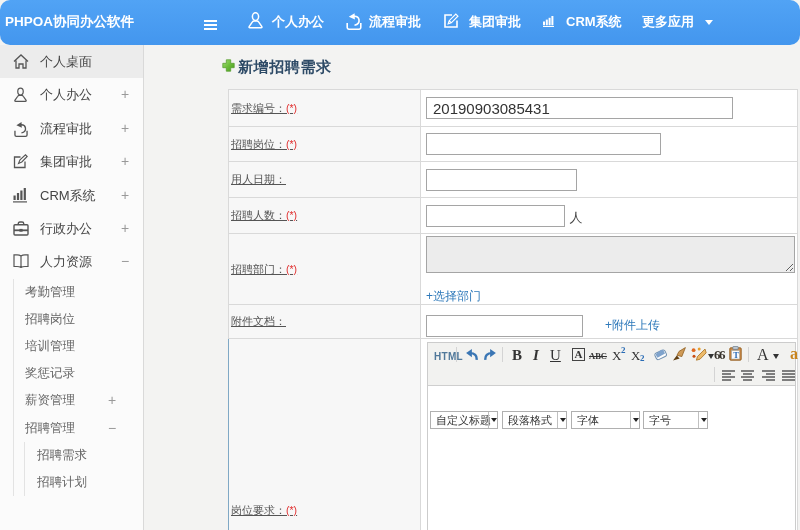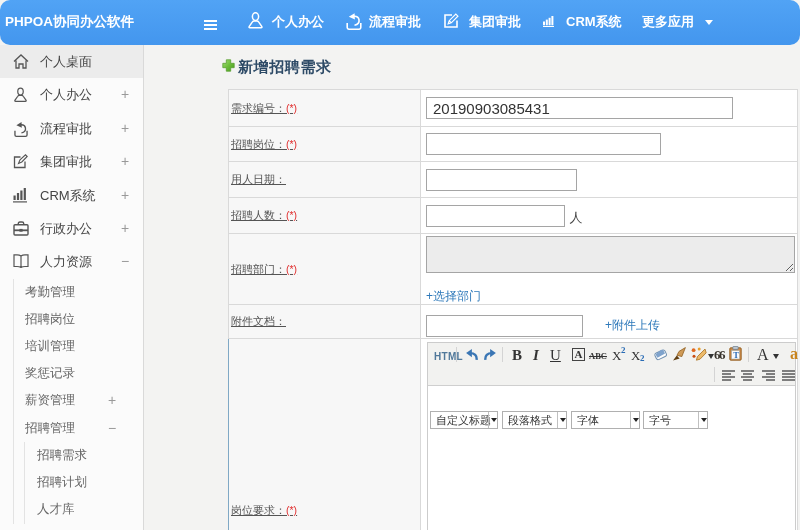--- a/index.html
+++ b/index.html
@@ -175,9 +175,6 @@
       <div class="m3">
           <span class="txt">招聘计划</span>
         </div>
-      <div class="m3">
-          <span class="txt">人才库</span>
-        </div>
     </div>
   </div>
 </div>

